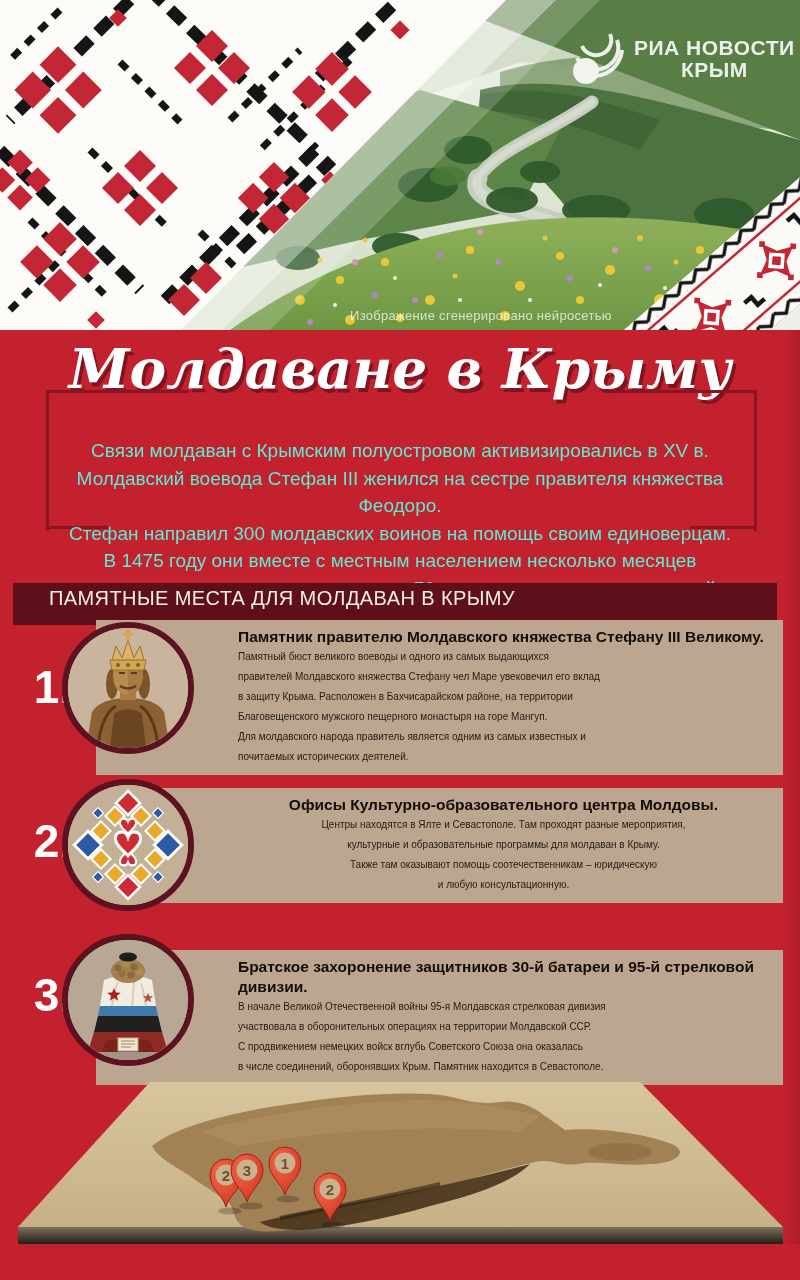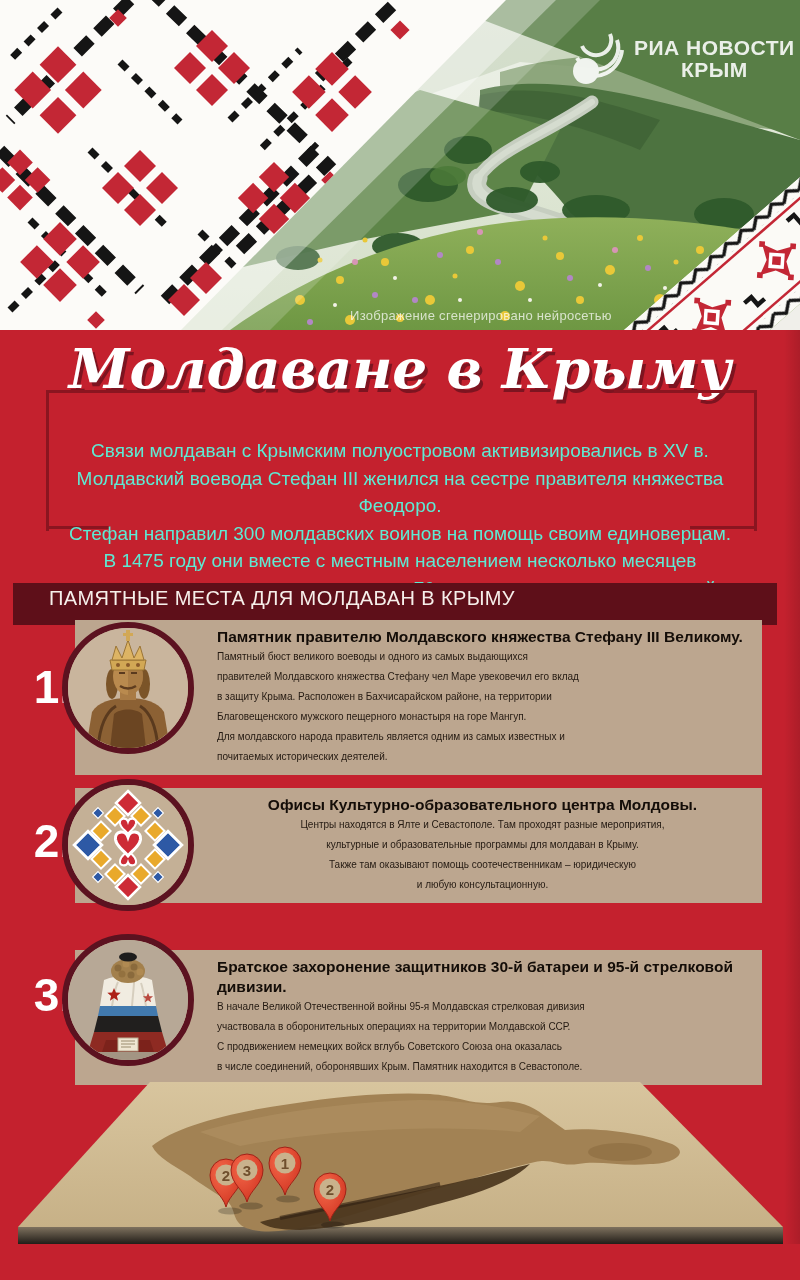--- a/index.html
+++ b/index.html
@@ -34,7 +34,7 @@
                 color:#F6EFEA;font-size:20px;line-height:30px;padding-left:36px;box-sizing:border-box;
                 letter-spacing:.4px;}
   
-  .card{position:absolute;left:75px;width:687px;background:#BCA68F;color:#241A12;
+  .card{position:absolute;left:96px;width:687px;background:#BCA68F;color:#241A12;
         padding:7px 14px 8px 142px;box-sizing:border-box;}
   .card-title{font-weight:bold;font-size:15.5px;line-height:20px;color:#140D08;}
   .card-body{font-size:10px;line-height:20px;}

